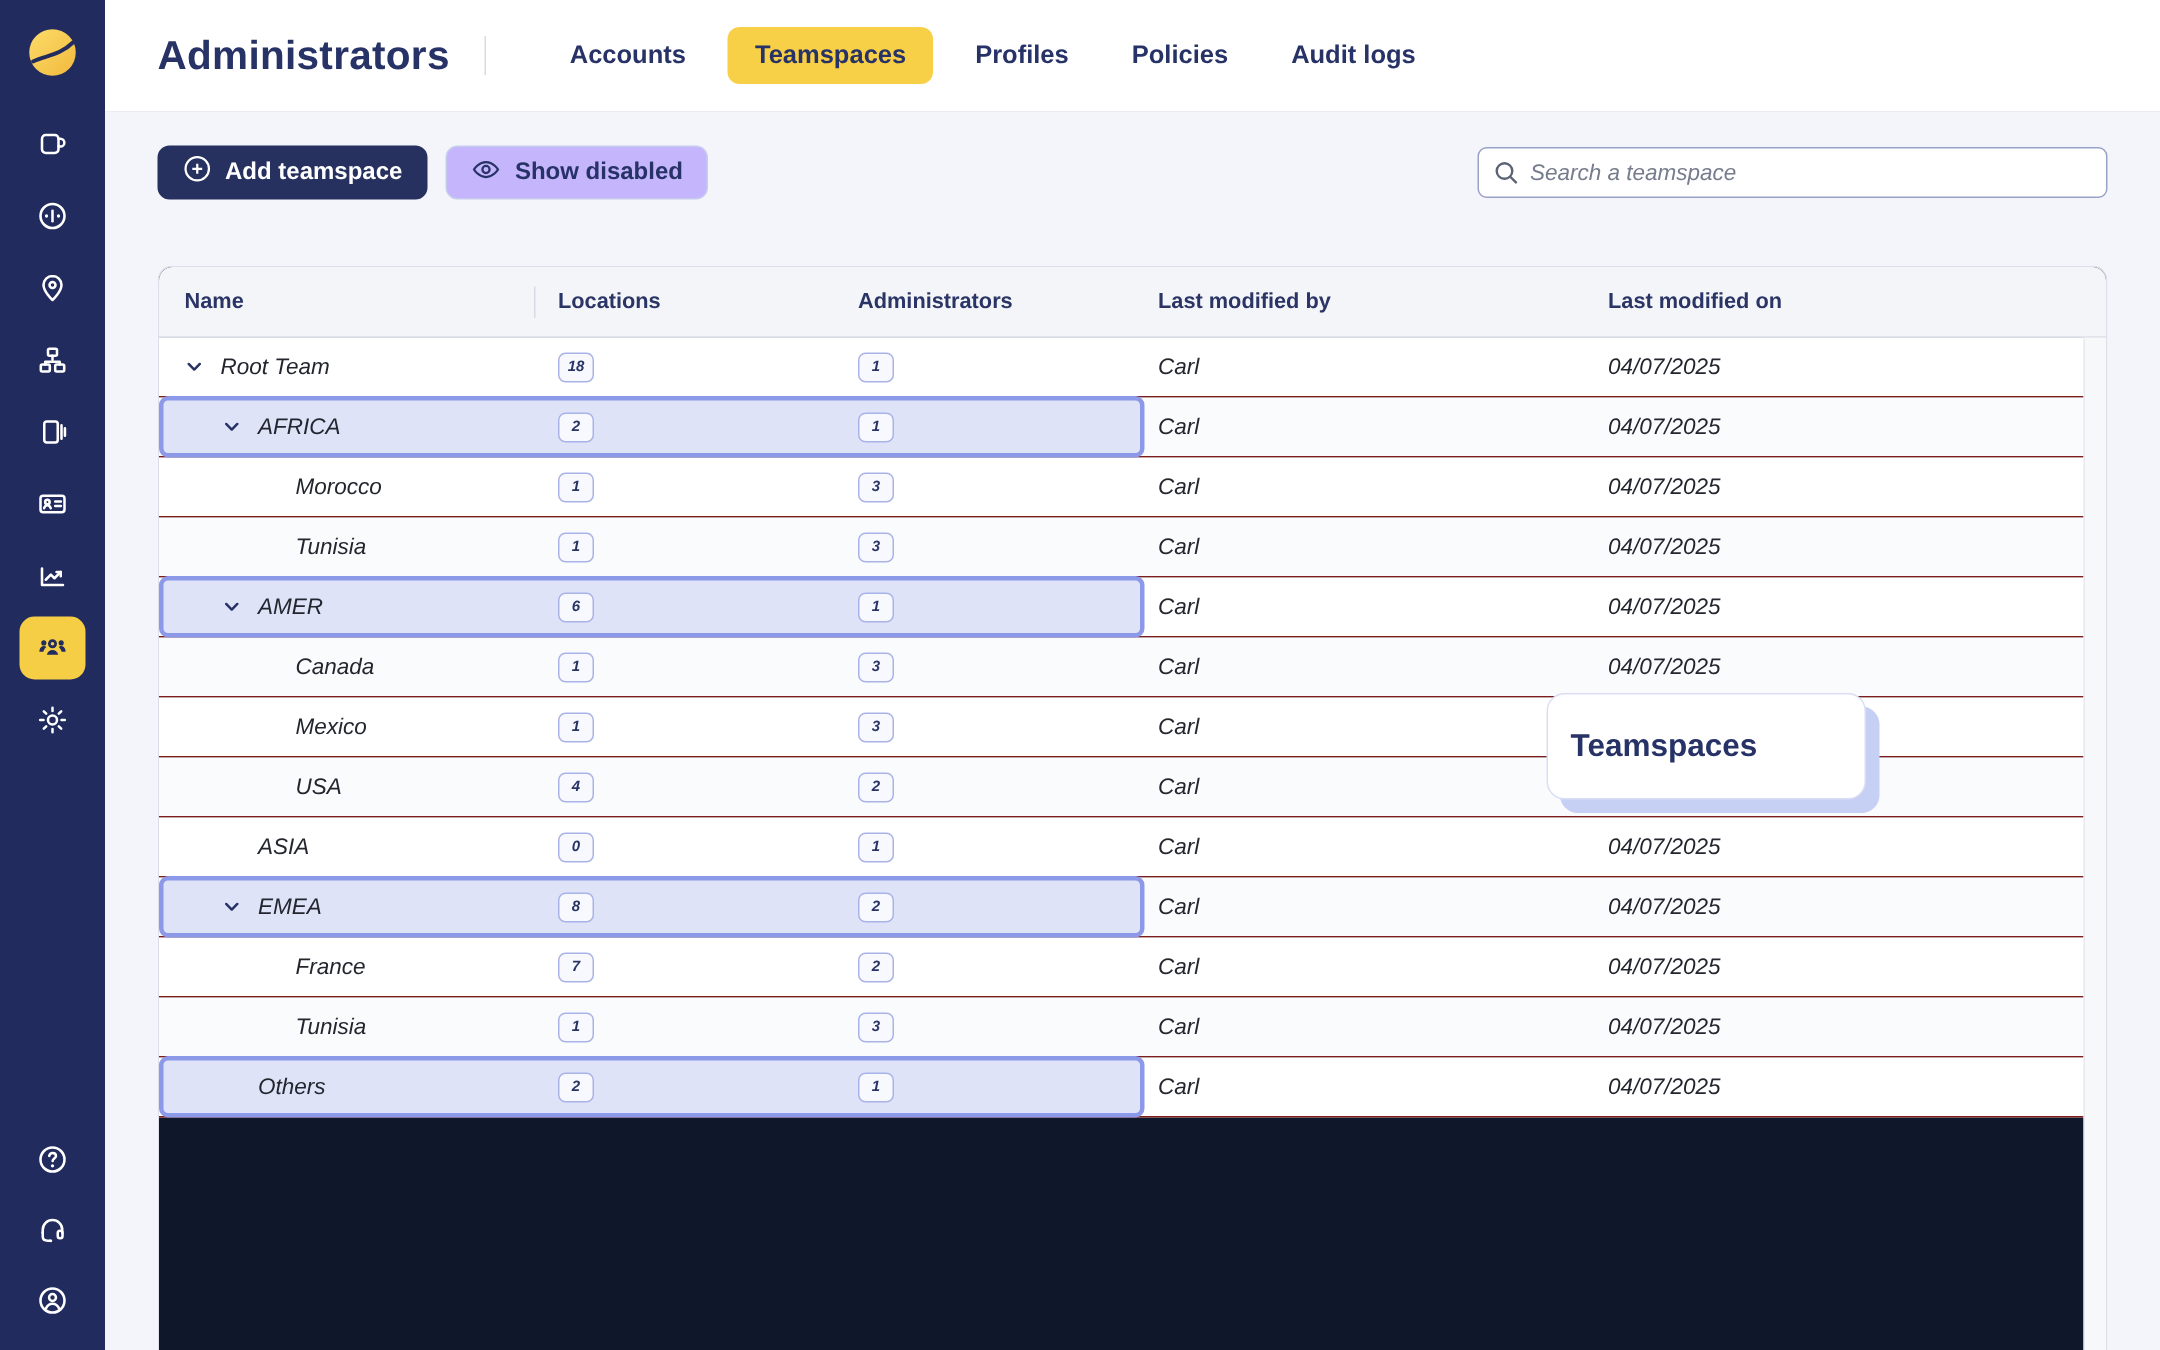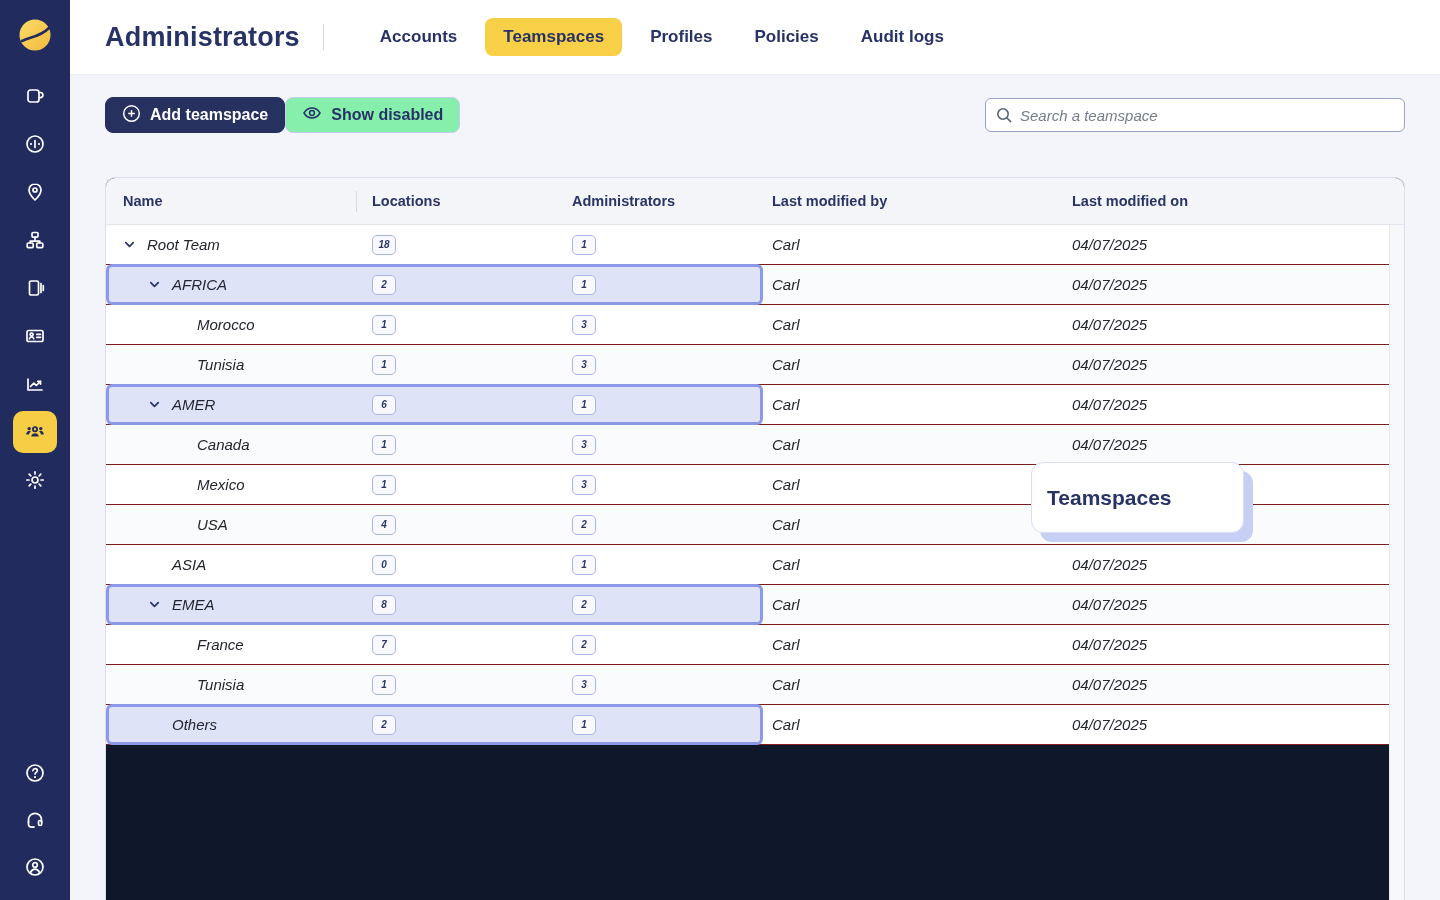--- a/index.html
+++ b/index.html
@@ -39,7 +39,7 @@
   .btn { display:flex; align-items:center; gap:9px; height:36px; border-radius:8px;
     font-family:inherit; font-size:16px; font-weight:600; cursor:pointer; padding:0 16px; }
   .btn-primary { background:#27315F; color:#fff; border:1px solid #27315F; }
-  .btn-secondary { background:#86efac; color:#273266; border:1px solid #C5CCEE; margin-left:0; }
+  .btn-secondary { background:#c4b5fd; color:#273266; border:1px solid #C5CCEE; margin-left:12px; }
   .btn-secondary:first-of-type { margin-left:22px; }
   .searchbox { margin-left:auto; position:relative; }
   .searchbox input { width:420px; height:34px; border:1px solid #98A1C6; border-radius:6px;

